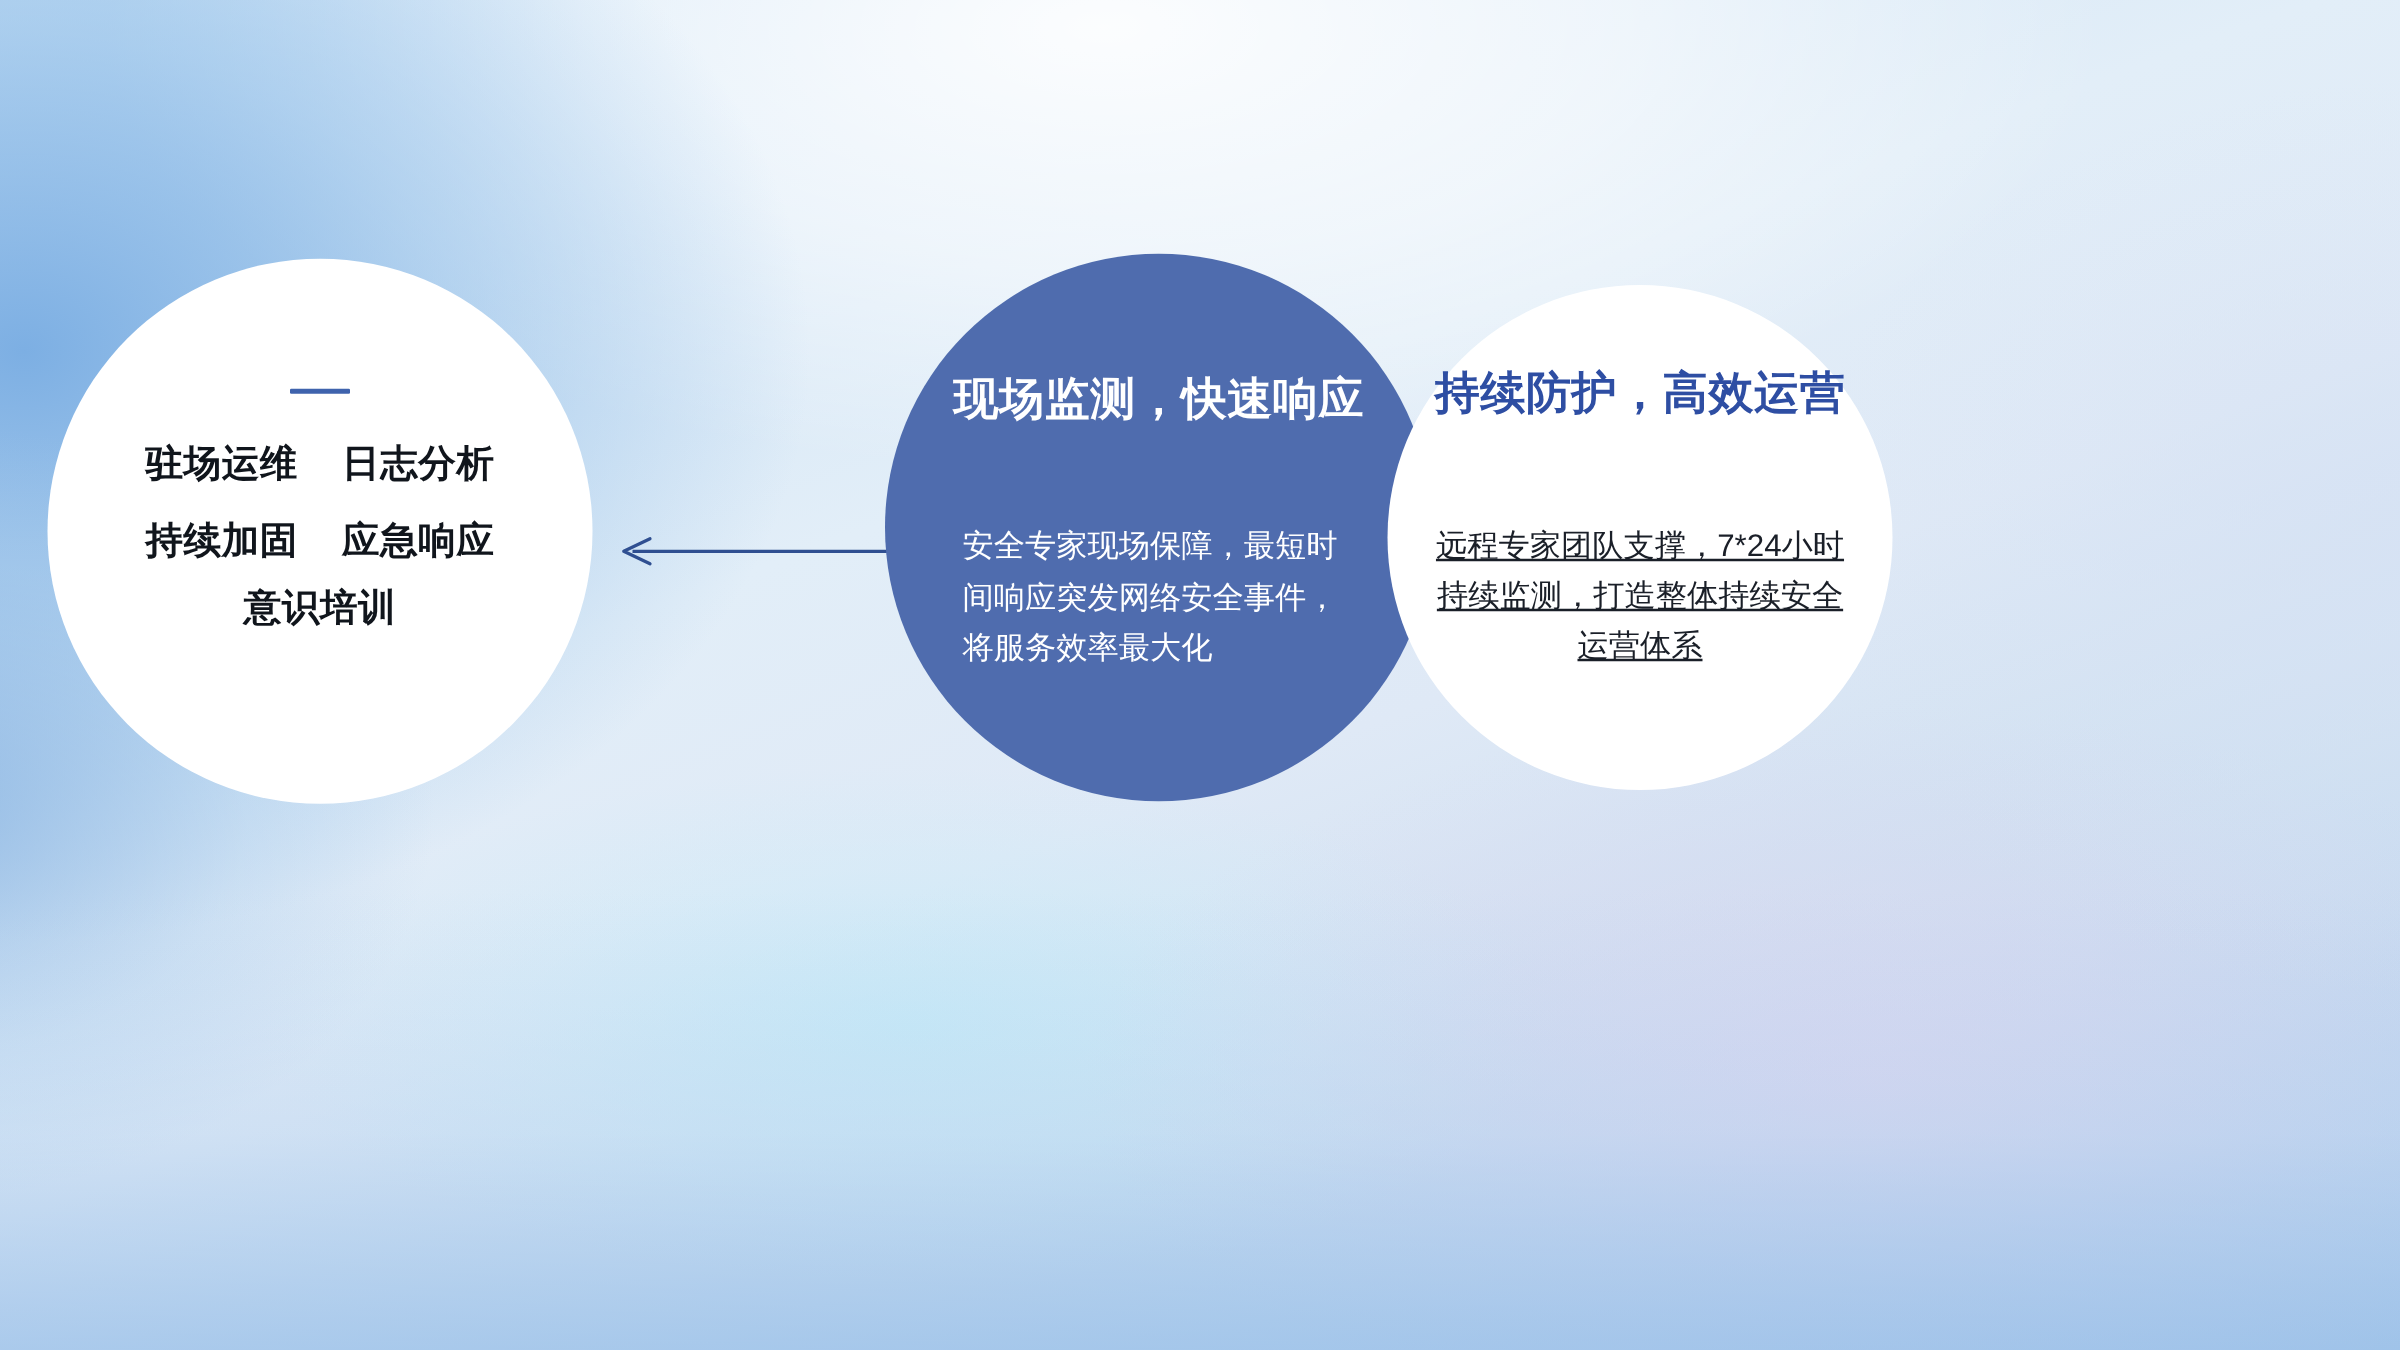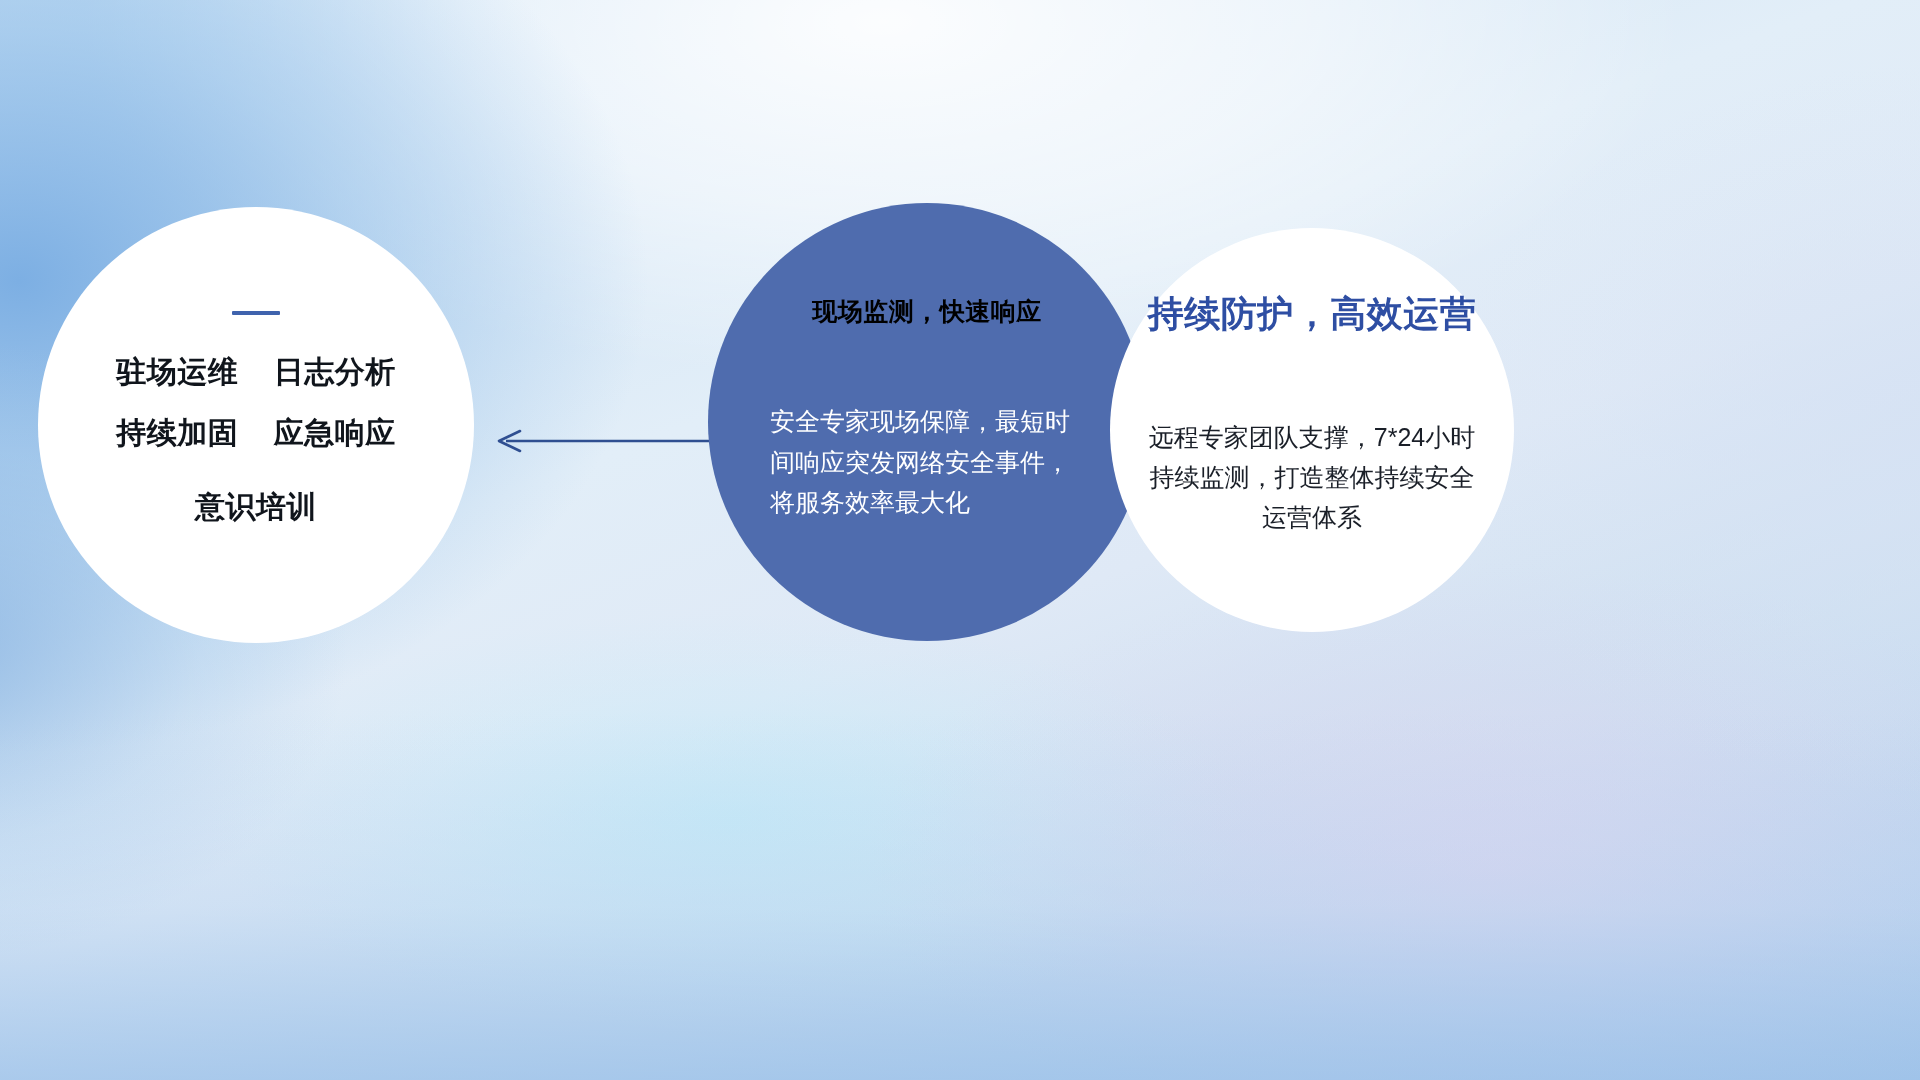--- a/index.html
+++ b/index.html
@@ -147,9 +147,9 @@
   }
 
   #mid-heading {
-    font-size: 25px;
+    font-size: 36px;
     font-weight: bold;
-    color: #000000;
+    color: #ffffff;
     letter-spacing: 0.5px;
     white-space: nowrap;
   }

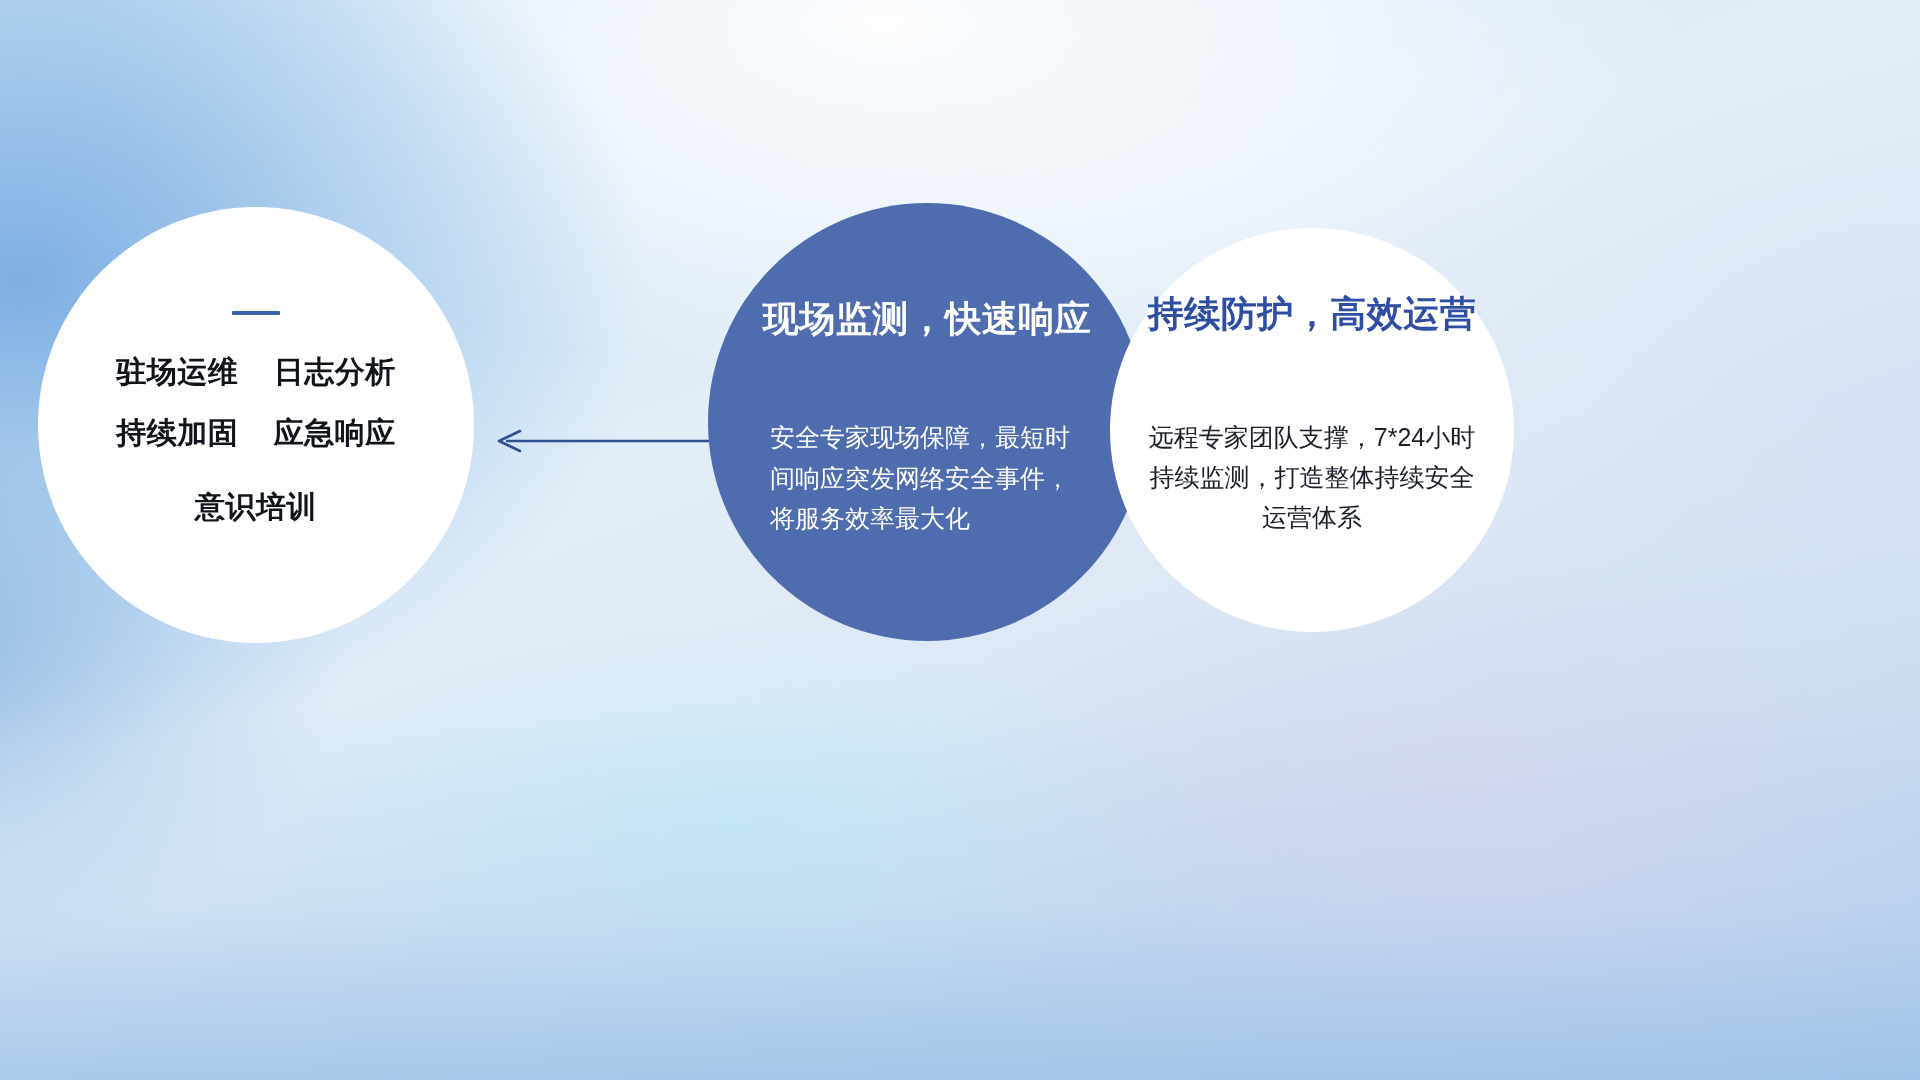--- a/index.html
+++ b/index.html
@@ -135,7 +135,7 @@
   }
 
   #left-line-1 { margin-bottom: 31px; }
-  #left-line-2 { margin-bottom: 44px; }
+  #left-line-2 { margin-bottom: 24px; }
 
   
   #mid-content {

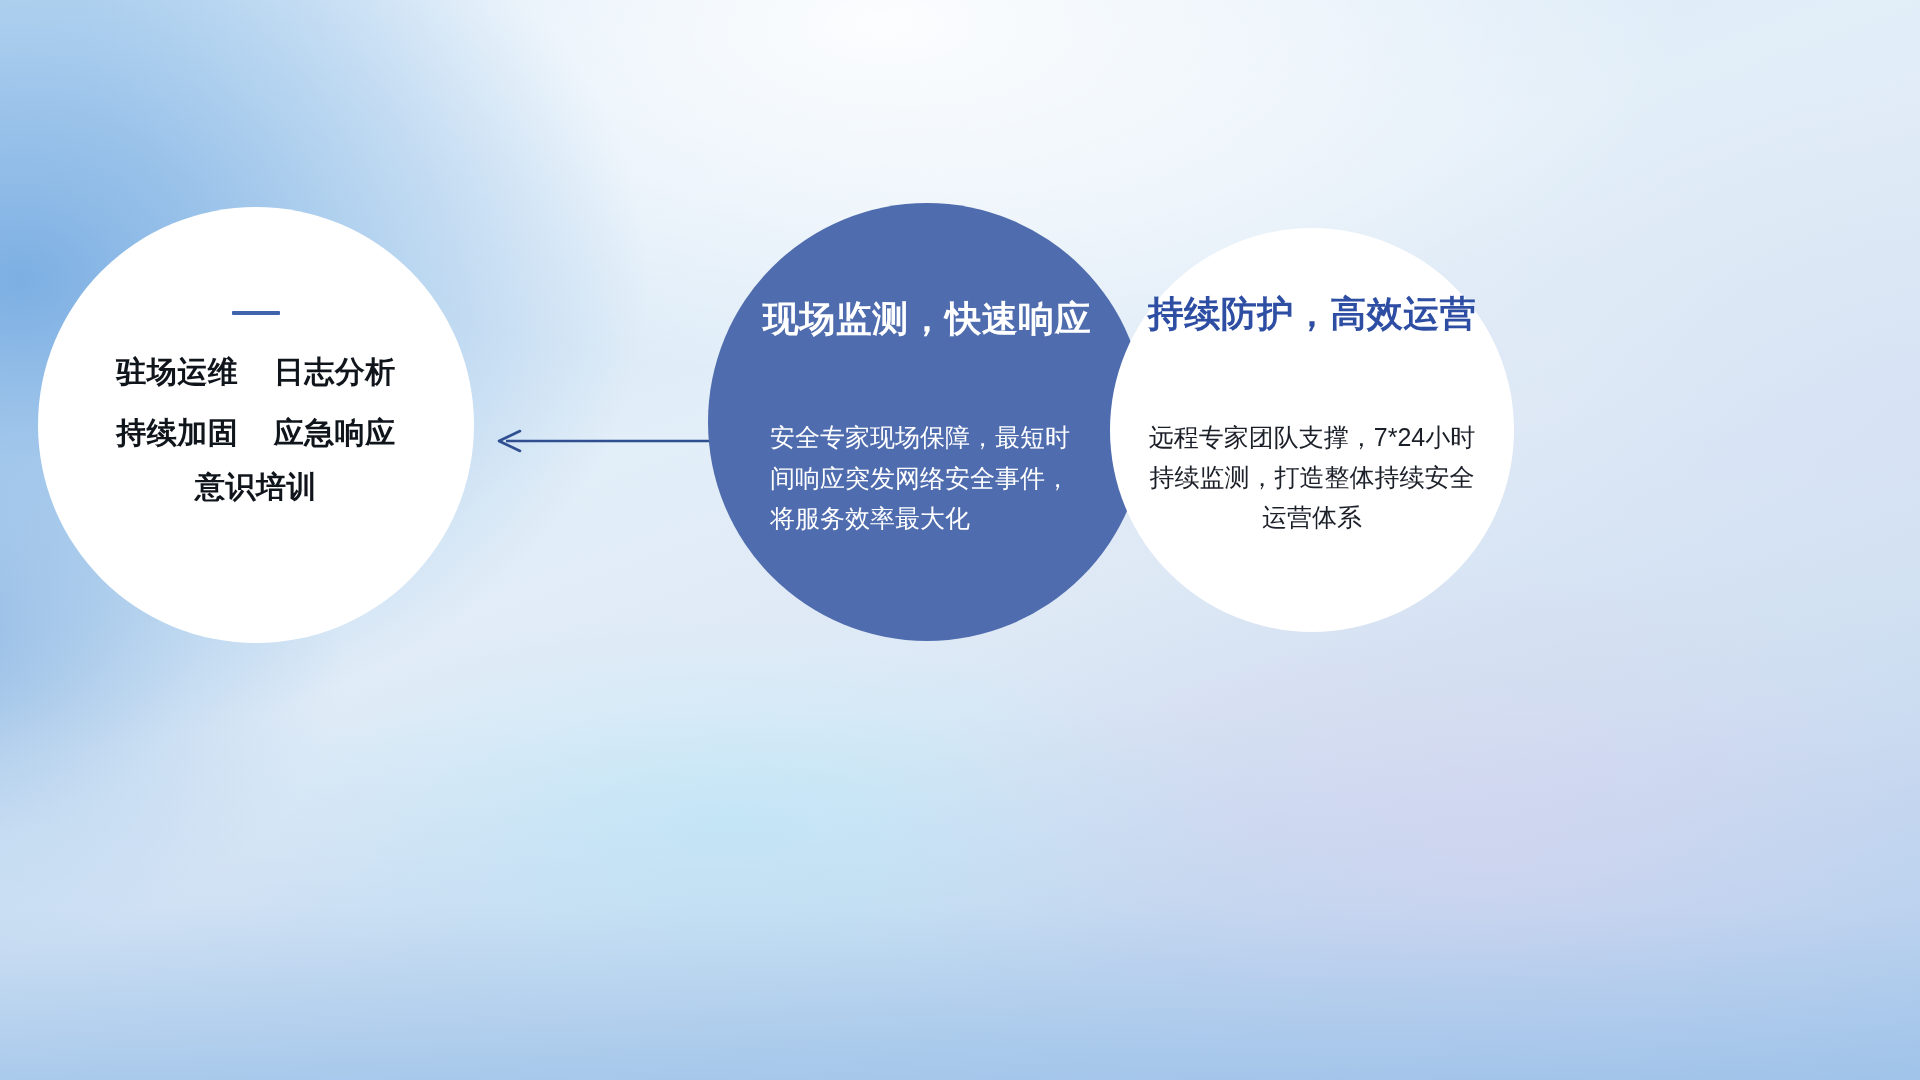--- a/index.html
+++ b/index.html
@@ -186,6 +186,7 @@
     color: #1a1f28;
     line-height: 1.60;
     padding: 0 22px;
+    text-decoration: underline;
   }
 
   

